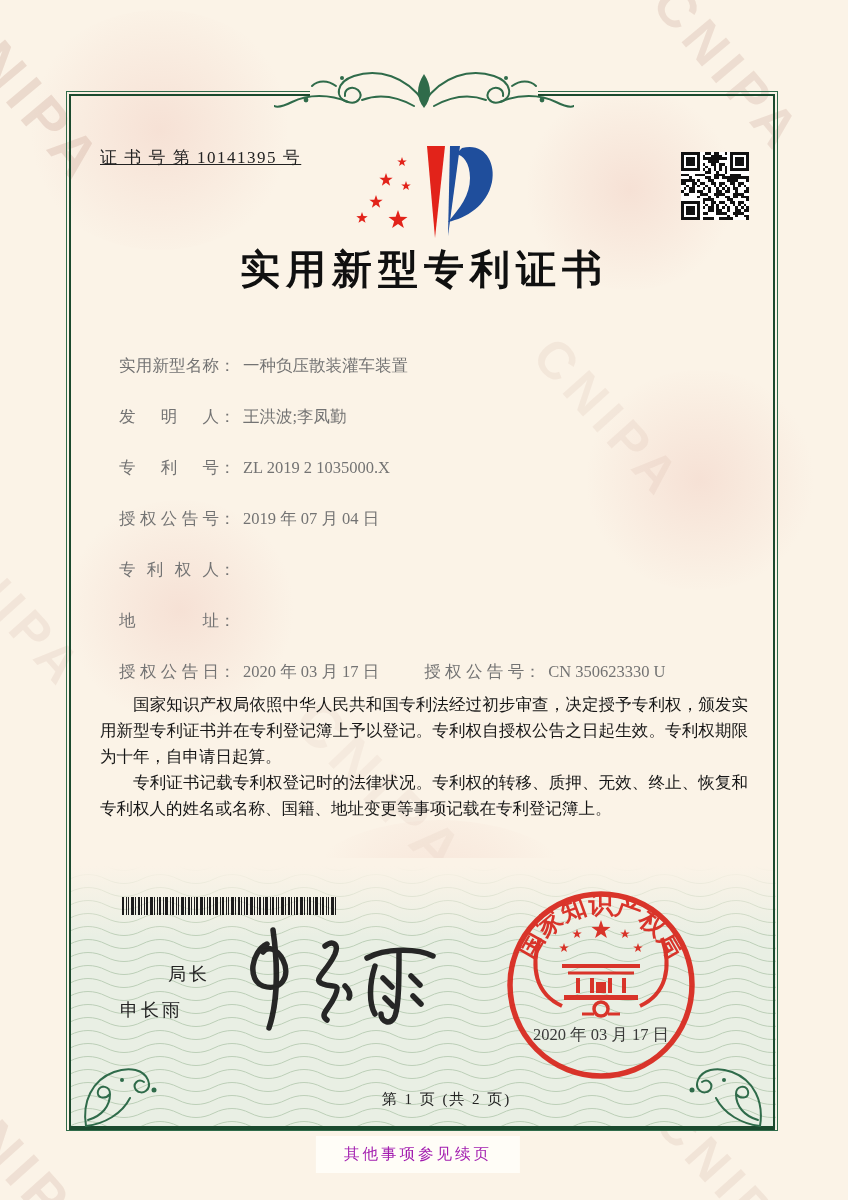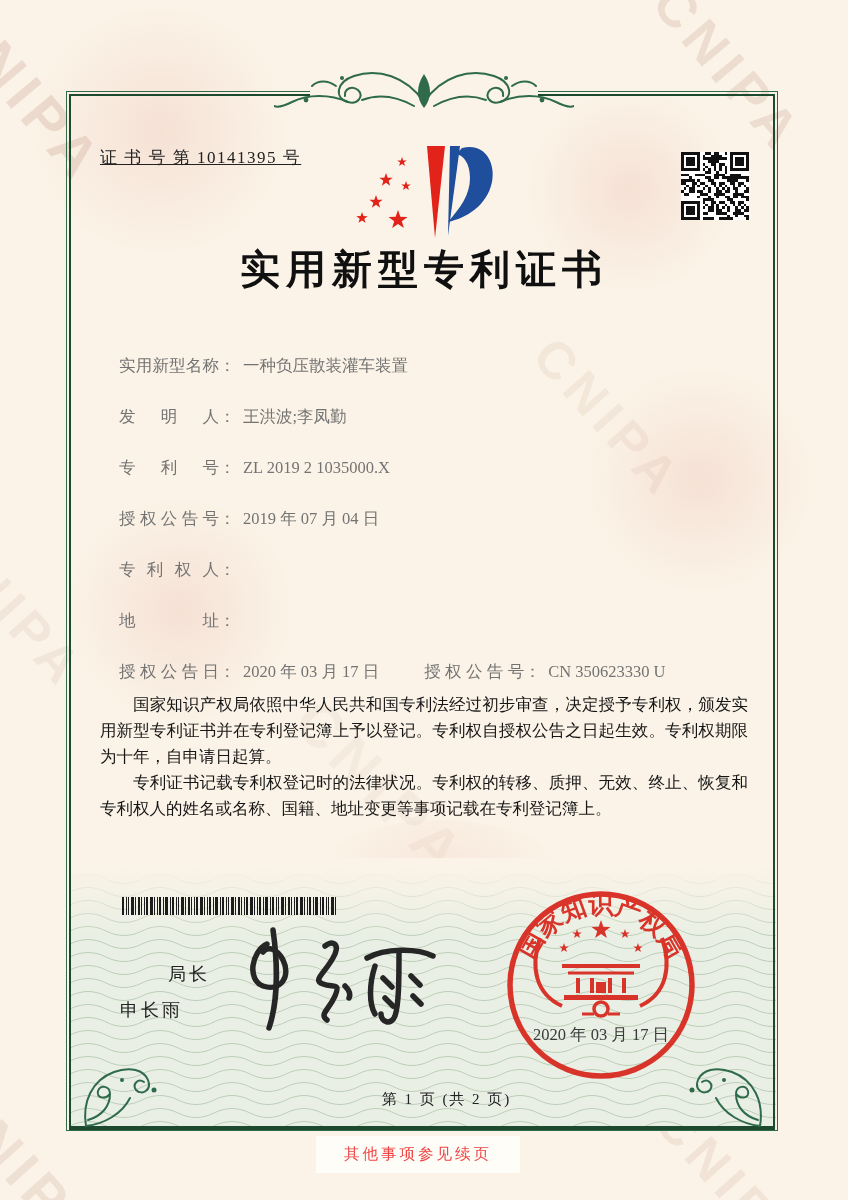--- a/index.html
+++ b/index.html
@@ -47,7 +47,7 @@
   .footer-page{left:66px;top:1090px;width:761px;text-align:center;font-size:15px;color:#222;
       letter-spacing:2px;z-index:5;}
   .footer-note{left:50%;top:1136px;transform:translateX(-53%);background:#fffdf7;
-      padding:8px 28px;font-size:15.5px;letter-spacing:3px;color:#ef4444;z-index:5;}
+      padding:8px 28px;font-size:15.5px;letter-spacing:3px;color:#a21caf;z-index:5;}
 
   .seal-box{left:504px;top:888px;width:194px;height:194px;z-index:6;}
   .sig-box{left:233px;top:922px;width:212px;height:112px;z-index:5;}

